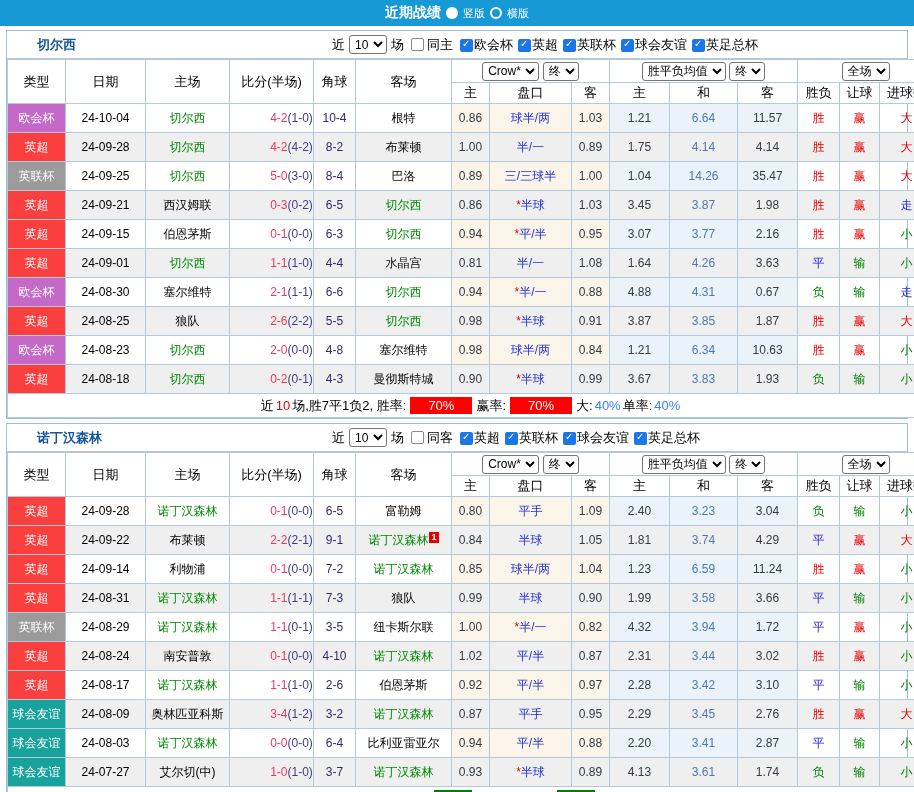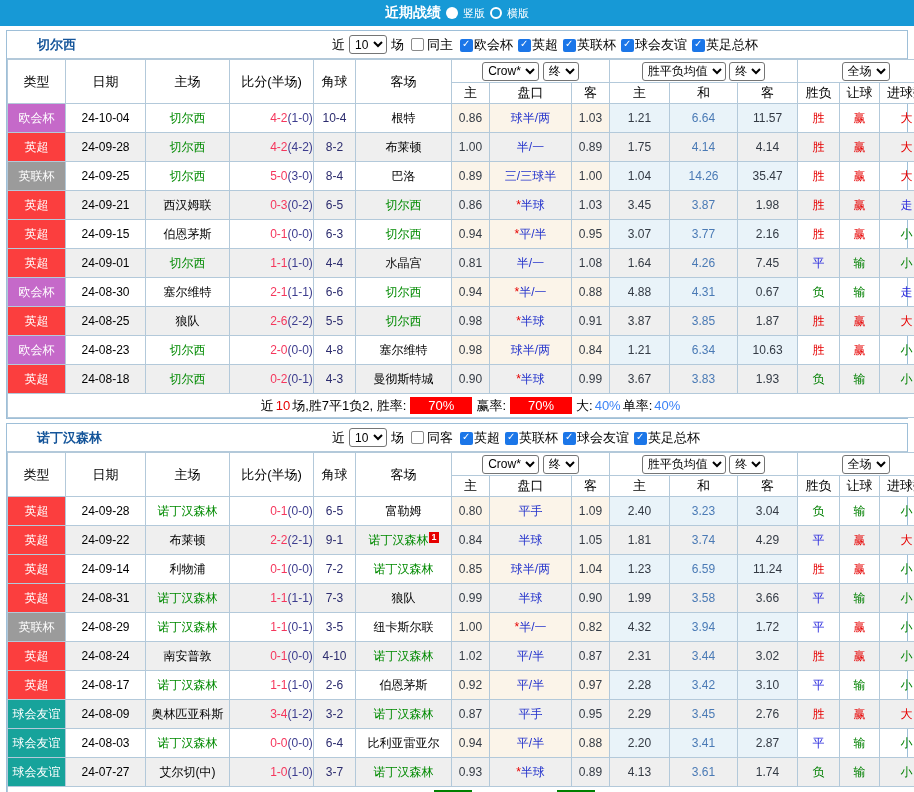--- a/index.html
+++ b/index.html
@@ -234,7 +234,7 @@
             <td class="t1 num">1.08</td>
             <td class="t2 num">1.64</td>
             <td class="t2 mid">4.26</td>
-            <td class="t2 num">7.45</td>
+            <td class="t2 num">3.63</td>
             <td class="res-b">平</td>
             <td class="res-g">输</td>
             <td class="res-g">小</td>

